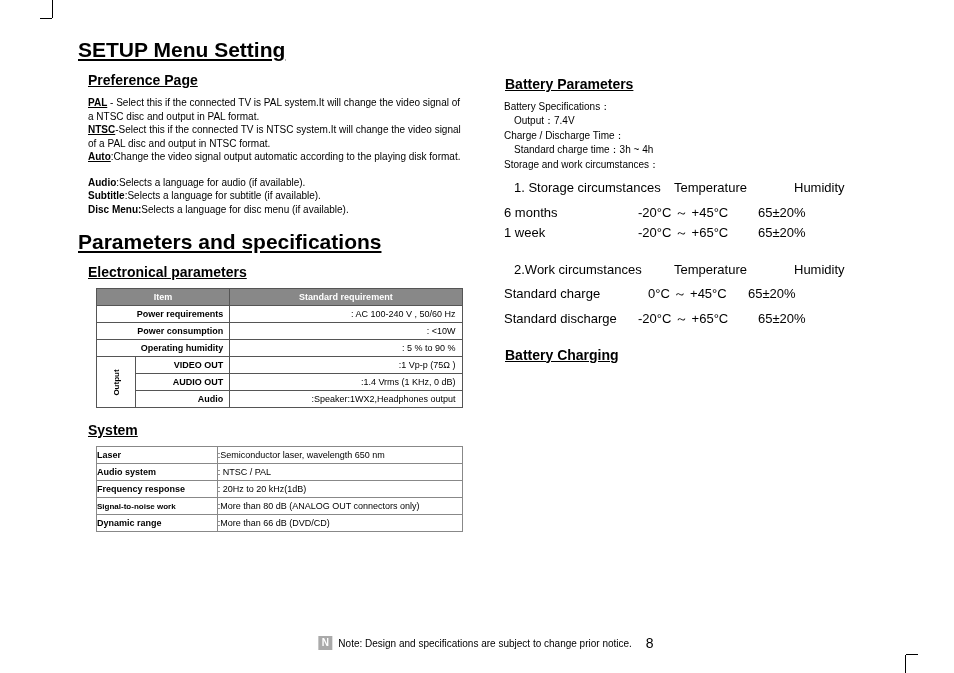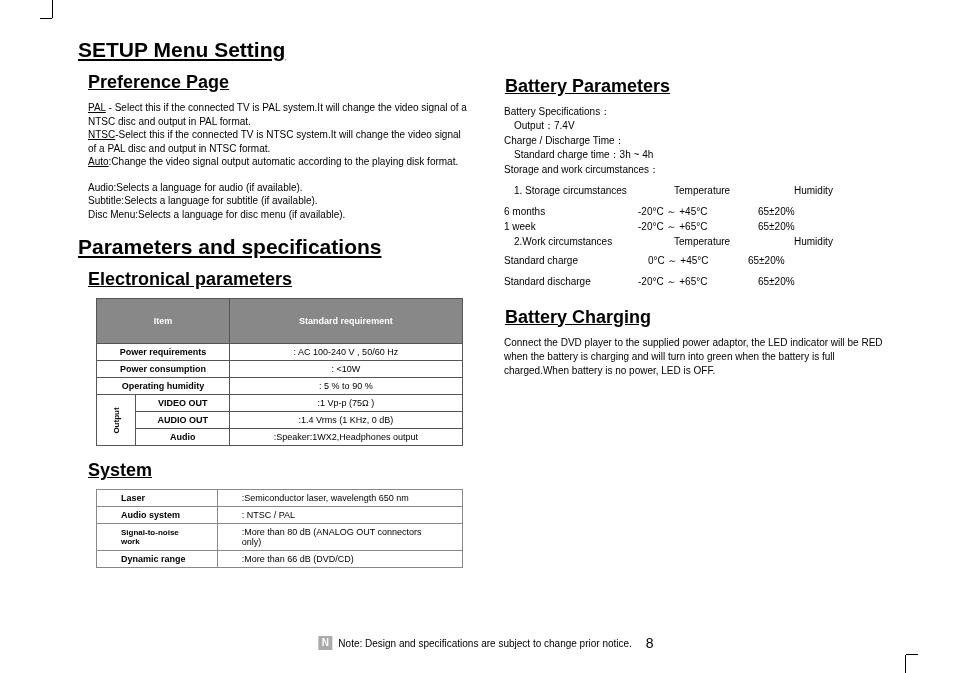--- a/index.html
+++ b/index.html
@@ -35,7 +35,7 @@
     text-decoration: underline;
   }
   h2 {
-    font-size: 18px;
+    font-size: 14px;
     font-weight: bold;
     margin: 4px 0 8px 1px;
     text-decoration: underline;

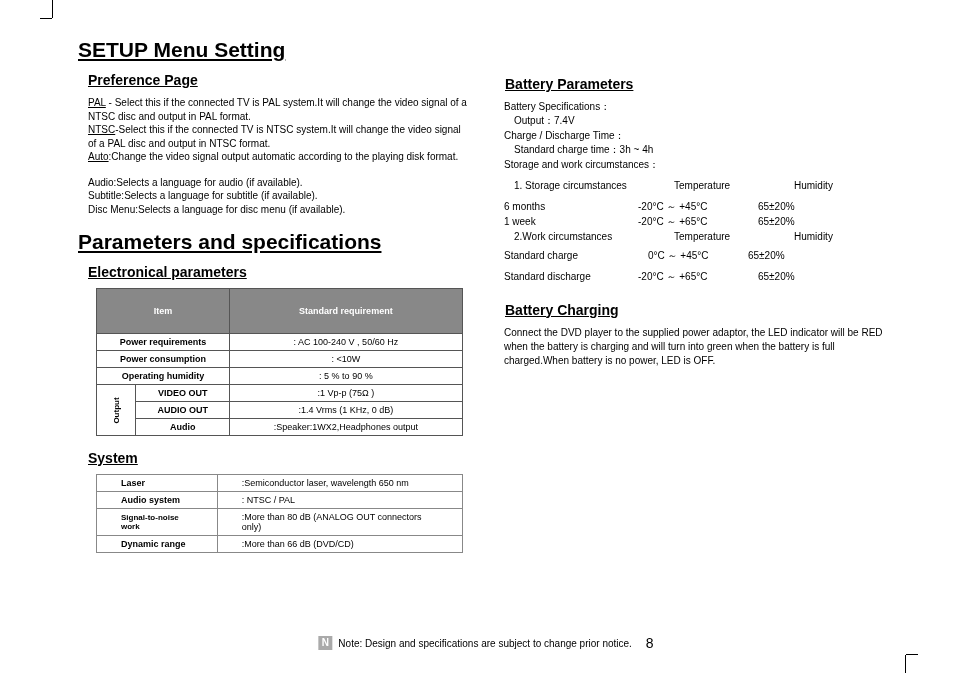--- a/index.html
+++ b/index.html
@@ -45,7 +45,7 @@
     line-height: 1.35;
     margin: 0 0 6px 0;
   }
-  .para strong { font-weight: normal; }
+  .para strong { font-weight: bold; }
   .indent { margin-left: 10px; }
   .indent2 { }
 

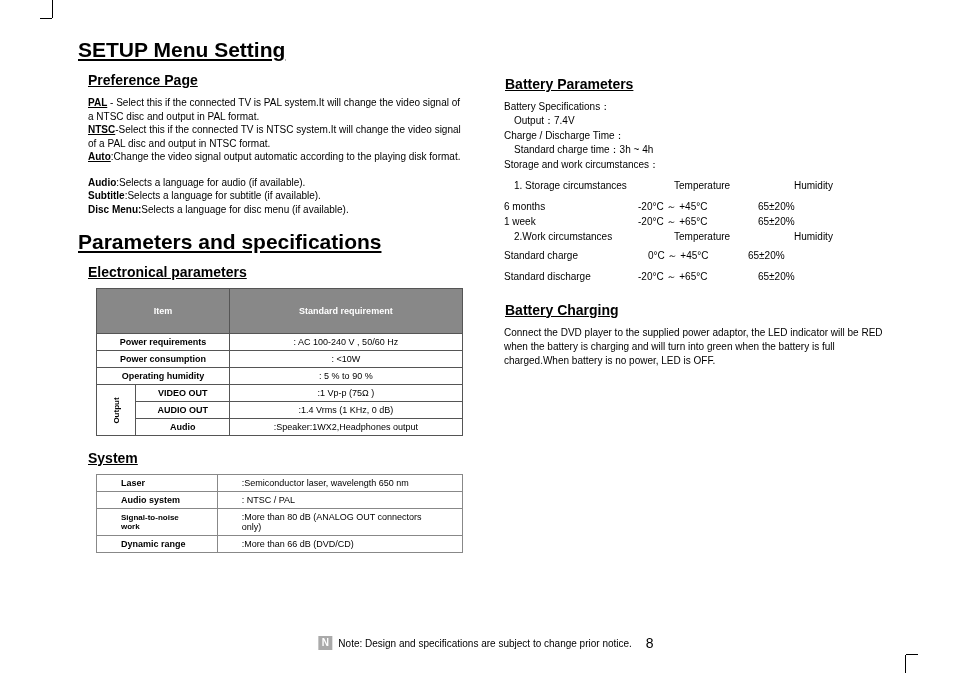--- a/index.html
+++ b/index.html
@@ -95,7 +95,7 @@
 
   .batt-row {
     display: flex;
-    font-size: 10px;
+    font-size: 13px;
     line-height: 1.5;
   }
   .batt-row .c1 { width: 160px; }

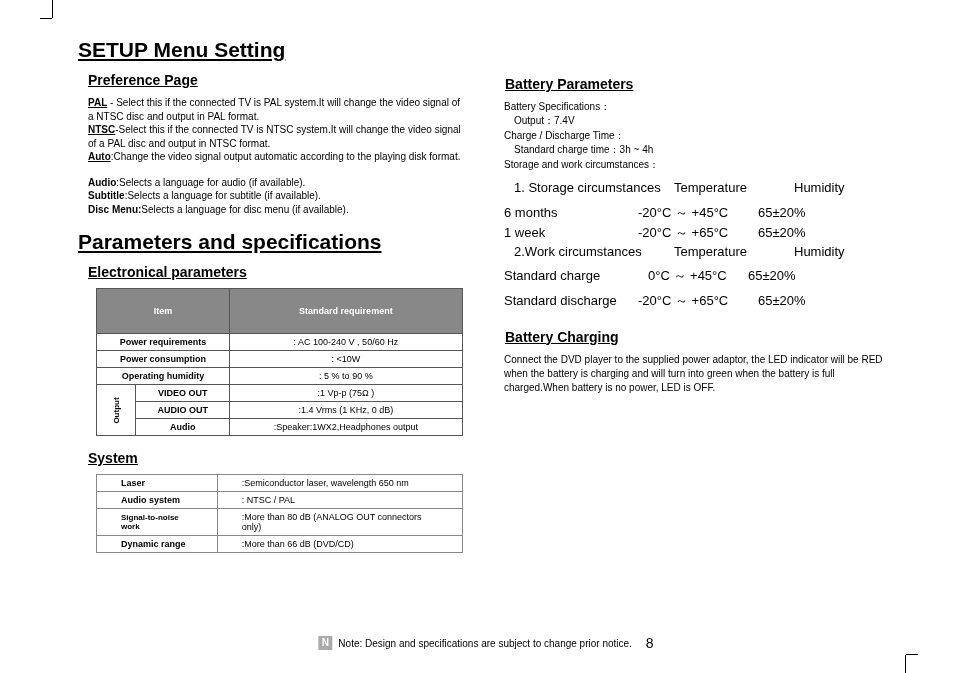--- a/index.html
+++ b/index.html
@@ -243,7 +243,7 @@
         <div class="c3">65±20%</div>
     </div>
 
-    <div class="batt-row indent" style="margin-top:0">
+    <div class="batt-row indent" style="margin-top:18px">
       <div class="c1">2.Work circumstances</div>
         <div class="c2">Temperature</div>
         <div class="c3">Humidity</div>

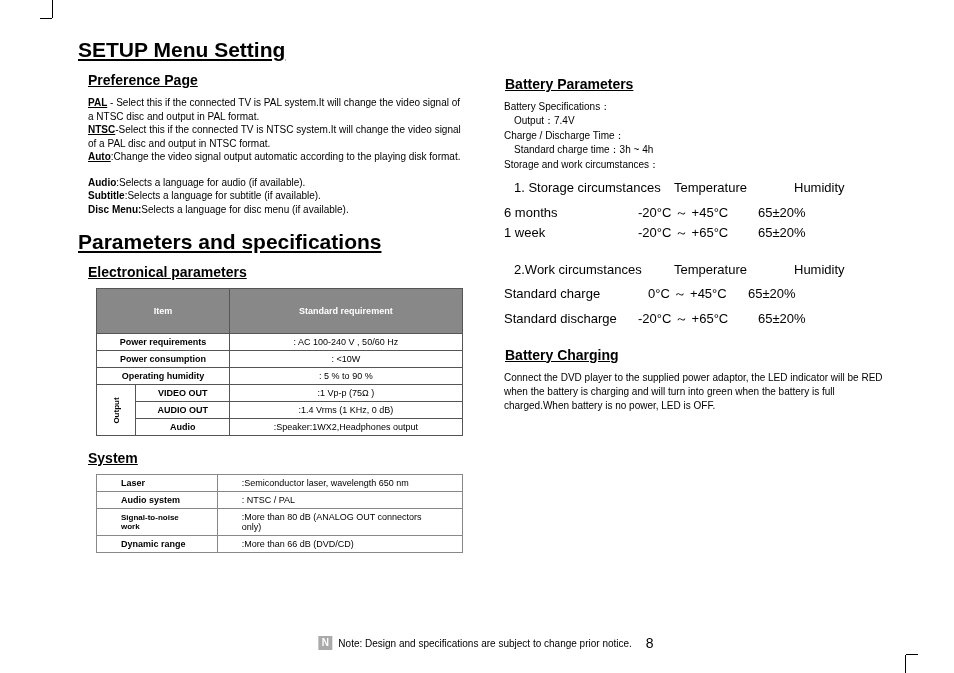--- a/index.html
+++ b/index.html
@@ -60,7 +60,7 @@
     color: #fff;
     font-weight: bold;
     text-align: center;
-    padding: 17px 6px;
+    padding: 3px 6px;
     border: 1px solid #555;
   }
   table.spec td, table.spec th.row {

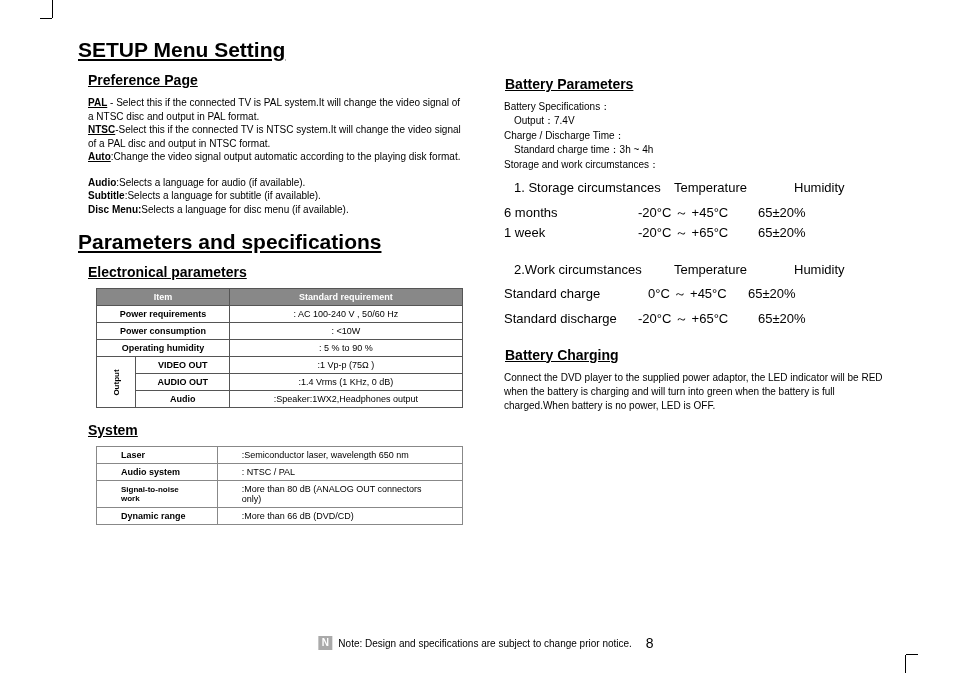--- a/index.html
+++ b/index.html
@@ -66,7 +66,7 @@
   table.spec td, table.spec th.row {
     border: 1px solid #555;
     padding: 3px 6px;
-    text-align: center;
+    text-align: right;
   }
   table.spec td.label { font-weight: bold; }
   .rot-cell {

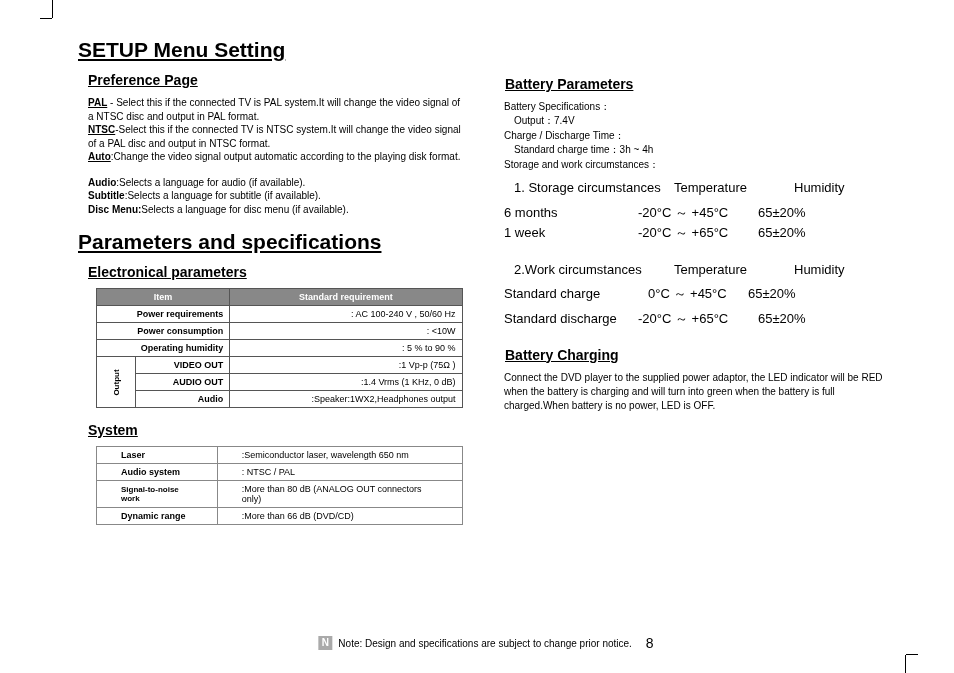--- a/index.html
+++ b/index.html
@@ -260,7 +260,6 @@
     </div>
 
     <h2 style="margin-top:18px">Battery Charging</h2>
-    <p class="para" style="line-height:1.4">Connect the DVD player to the supplied power adaptor, the LED indicator will be RED when the battery is charging and will turn into green when the battery is full charged.When battery is no power, LED is OFF.</p>
   </div>
 
   <div class="footer">

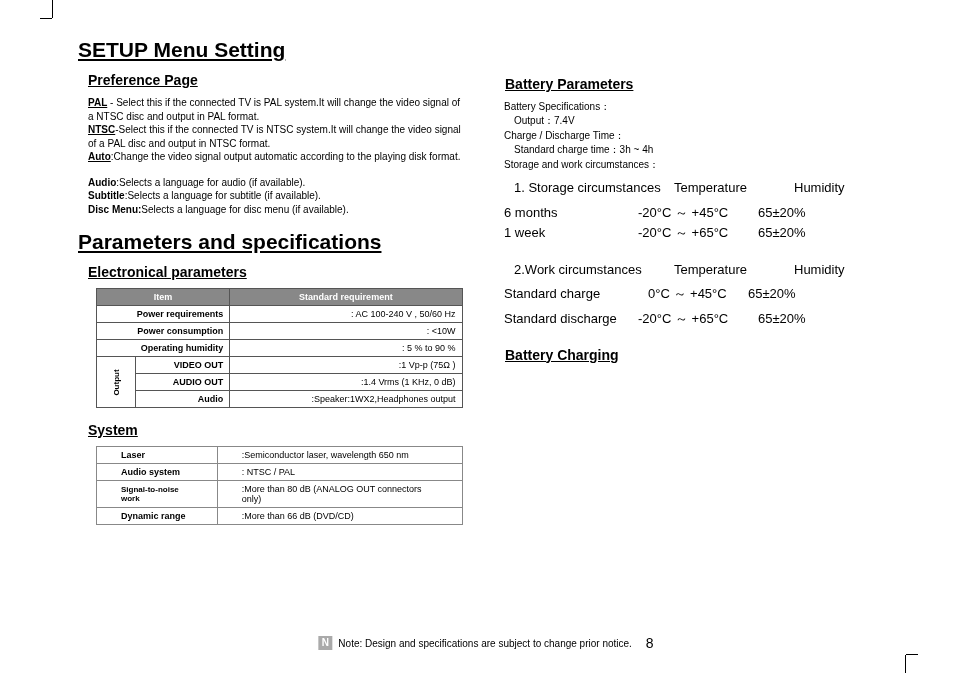--- a/index.html
+++ b/index.html
@@ -89,7 +89,7 @@
   }
   .sys-table td {
     border: 1px solid #888;
-    padding: 3px 24px;
+    padding: 3px 0;
   }
   .sys-table td.lbl { font-weight: bold; width: 33%; }
 

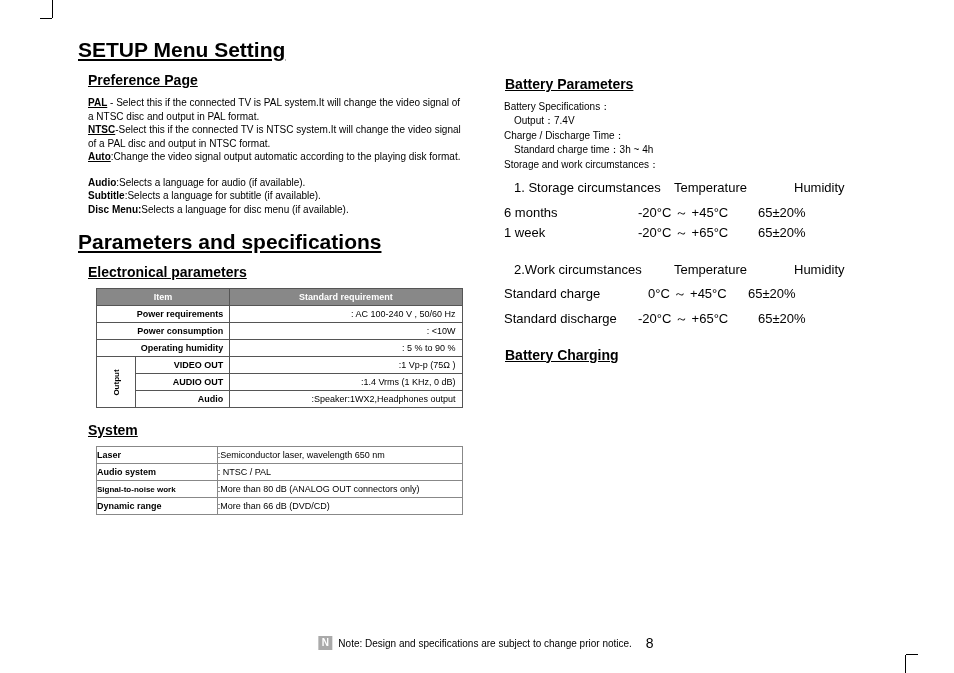--- a/index.html
+++ b/index.html
@@ -207,6 +207,10 @@
             <td>: NTSC / PAL</td>
           </tr>
       <tr>
+            <td class="lbl">Frequency response</td>
+            <td>: 20Hz to 20 kHz(1dB)</td>
+          </tr>
+      <tr>
             <td class="lbl" style="font-size:8px">Signal-to-noise work</td>
             <td>:More than 80 dB (ANALOG OUT connectors only)</td>
           </tr>

